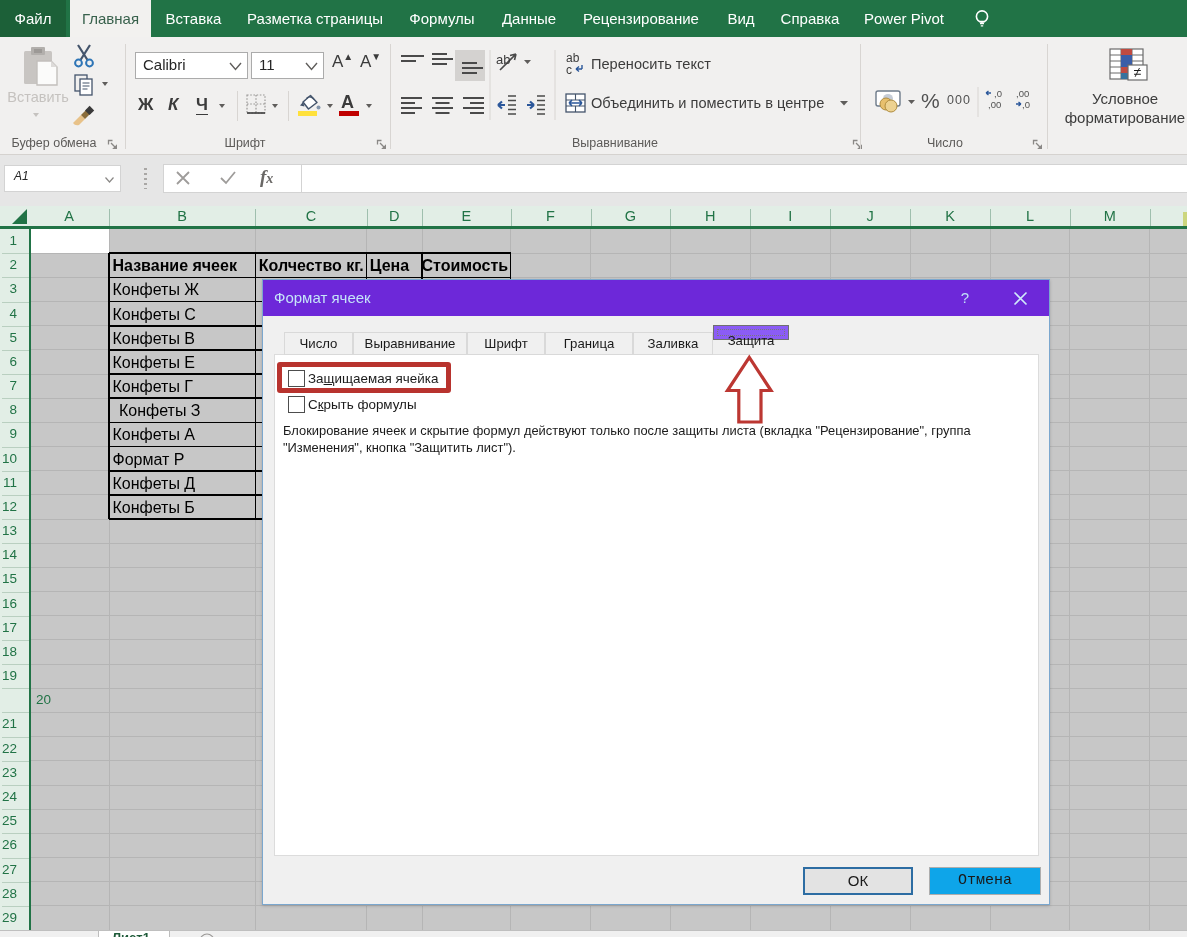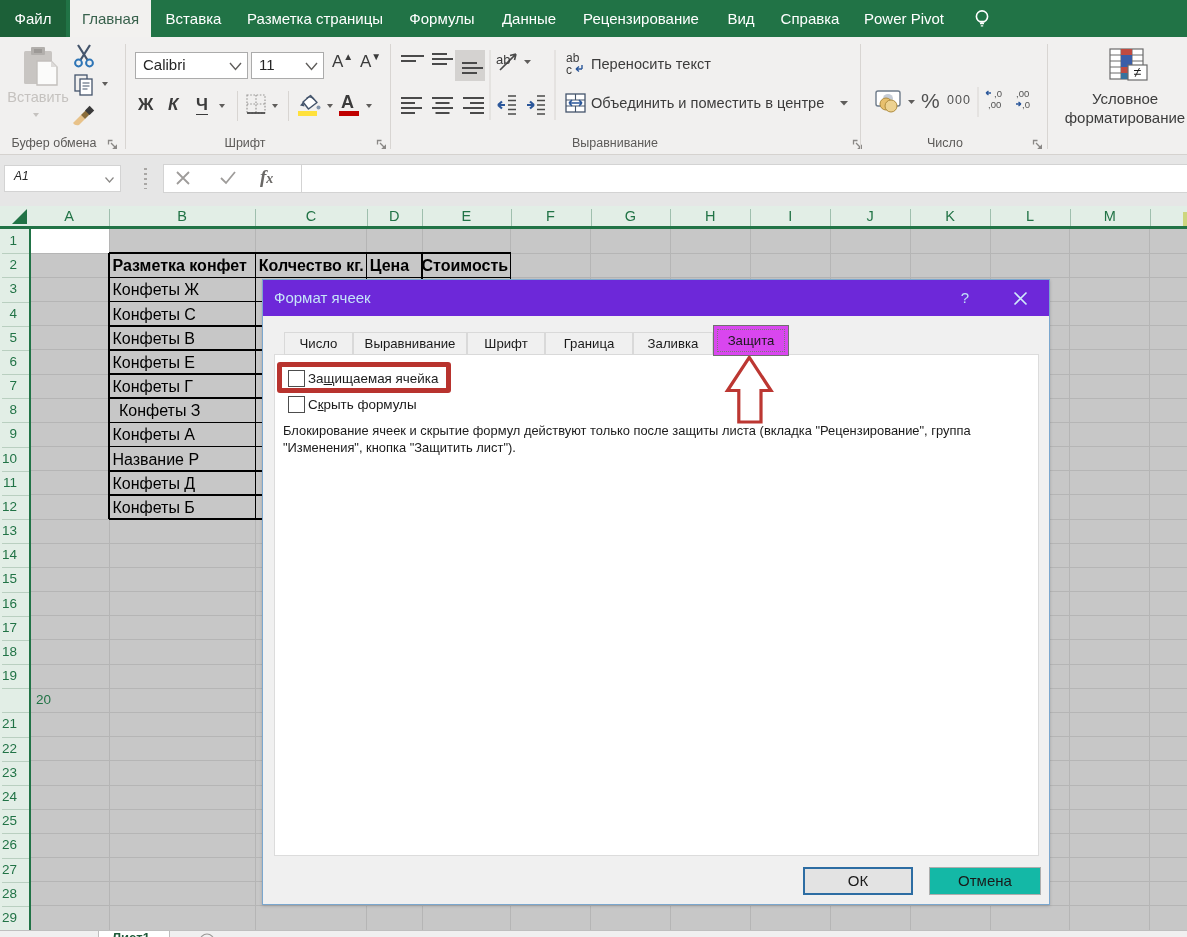--- a/index.html
+++ b/index.html
@@ -427,7 +427,7 @@
   <svg style="position:absolute;left:11px;top:3px;" width="17" height="16" viewBox="0 0 17 16">
       <path d="M16 0 L16 15 L1 15 Z" fill="#217346"></path>
     </svg>
-  <div class="ct b" style="left:112.5px;top:47.2px;width:140px;">Разметка конфет</div>
+  <div class="ct b" style="left:112.5px;top:47.2px;width:140px;">Название ячеек</div>
   <div class="ct b" style="left:258.8px;top:47.2px;width:110px;">Колчество кг.</div>
   <div class="ct b" style="left:369.8px;top:47.2px;width:50px;">Цена</div>
   <div class="ct b" style="left:421.5px;top:47.2px;width:88px;">Стоимость</div>

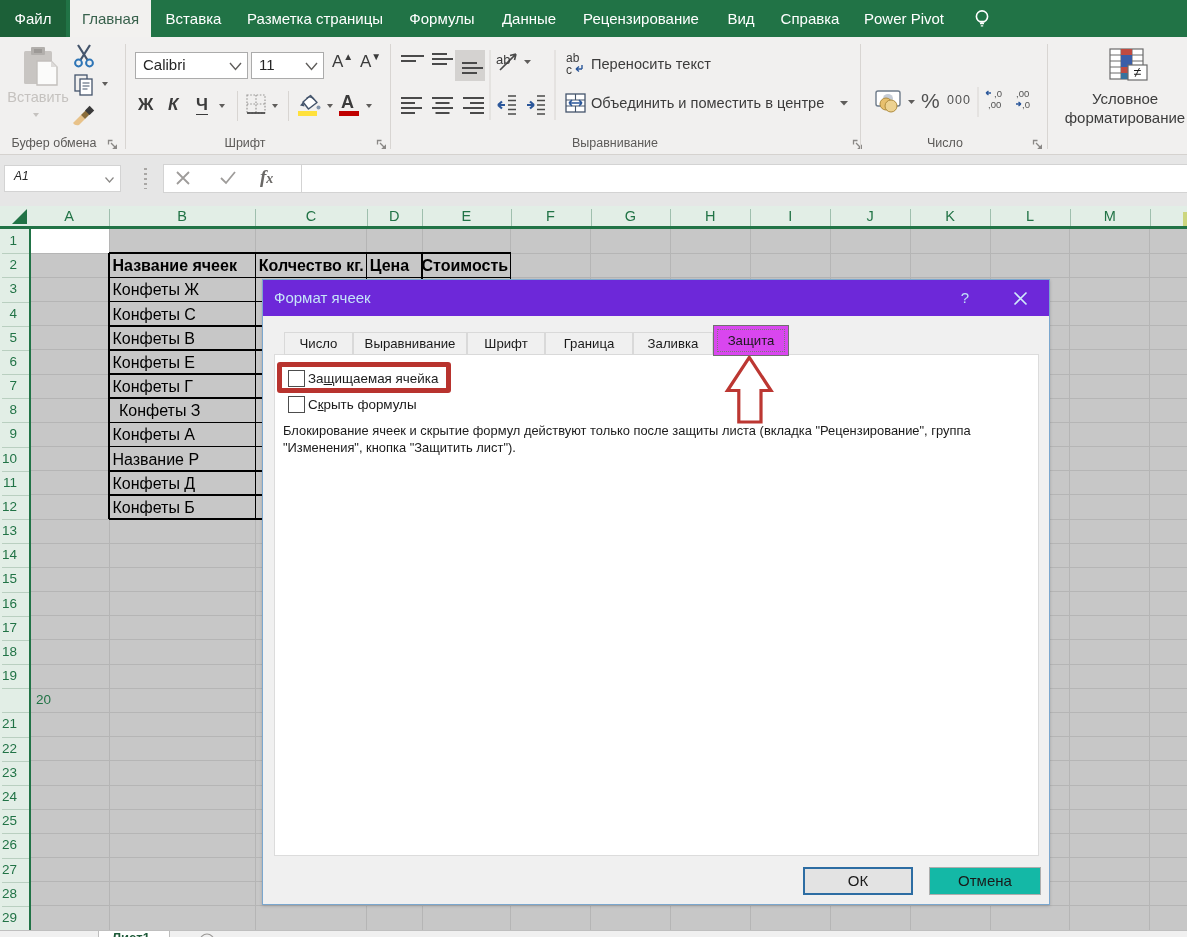--- a/index.html
+++ b/index.html
@@ -54,7 +54,7 @@
   #dlg-panel { position:absolute; left:11px; top:74px; width:765px; height:502px; background:#fff; border:1px solid #dcdcdc; }
   .dtab { position:absolute; top:52px; height:23px; background:#f0f0f0; border:1px solid #d9d9d9;
           text-align:center; font-size:13.2px; color:#1a1a1a; line-height:21px; }
-  #dtab-active { position:absolute; top:45px; height:31px; background:#d946ef; border:1px solid #707070;
+  #dtab-active { position:absolute; top:45px; height:15px; background:#8b5cf6; border:1px solid #707070;
           text-align:center; font-size:13.2px; color:#1a1a1a; line-height:29px; z-index:3; }
   #dtab-active:after { content:""; position:absolute; left:3px; top:3px; right:3px; bottom:3px;
           border:1px dotted #7a7a7a; }

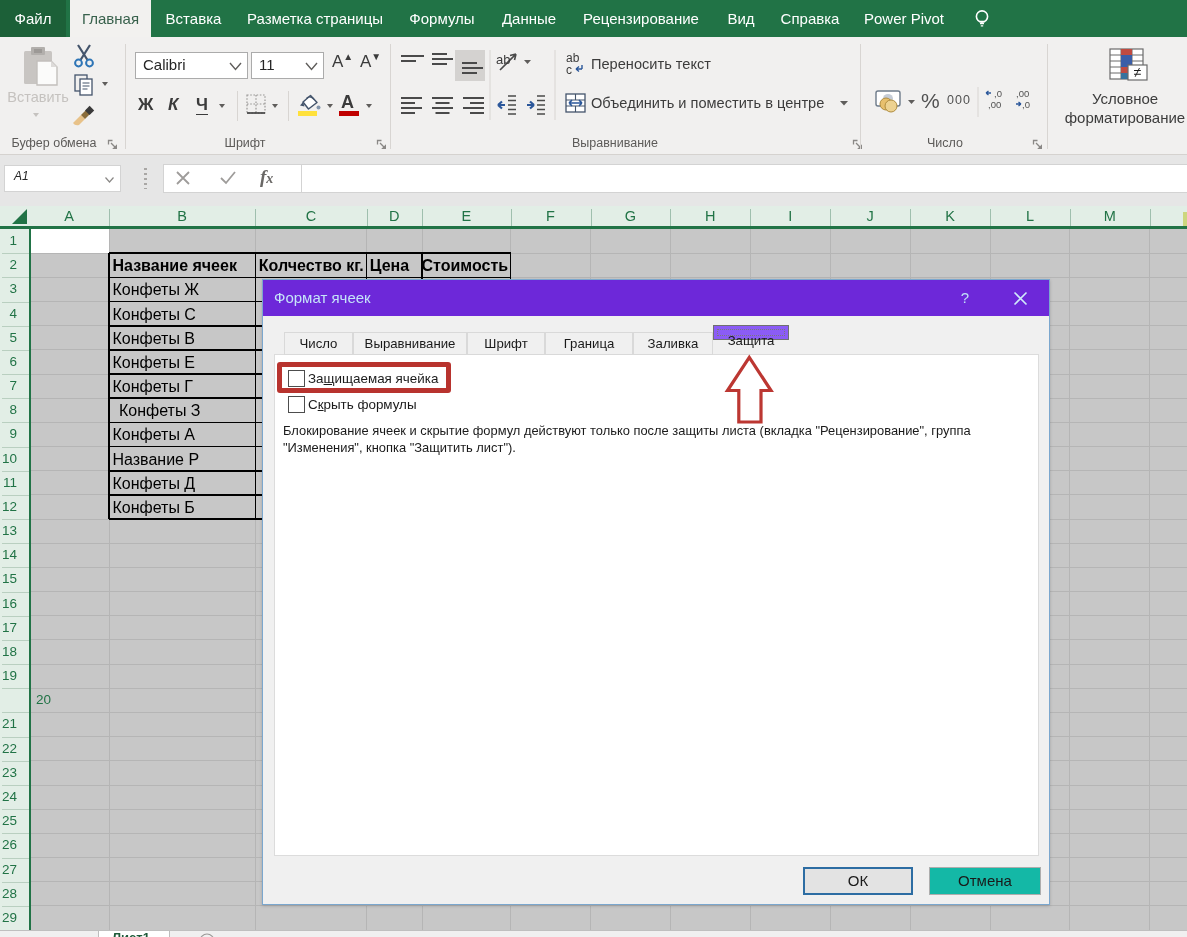--- a/index.html
+++ b/index.html
@@ -438,7 +438,7 @@
   <div class="ct" style="left:112.5px;top:168.0px;width:140px;">Конфеты Г</div>
   <div class="ct" style="left:119px;top:192.2px;width:140px;">Конфеты З</div>
   <div class="ct" style="left:112.5px;top:216.4px;width:140px;">Конфеты А</div>
-  <div class="ct" style="left:112.5px;top:240.5px;width:140px;">Название Р</div>
+  <div class="ct" style="left:112.5px;top:240.5px;width:140px;">Формат Р</div>
   <div class="ct" style="left:112.5px;top:264.7px;width:140px;">Конфеты Д</div>
   <div class="ct" style="left:112.5px;top:288.9px;width:140px;">Конфеты Б</div>
 </div>

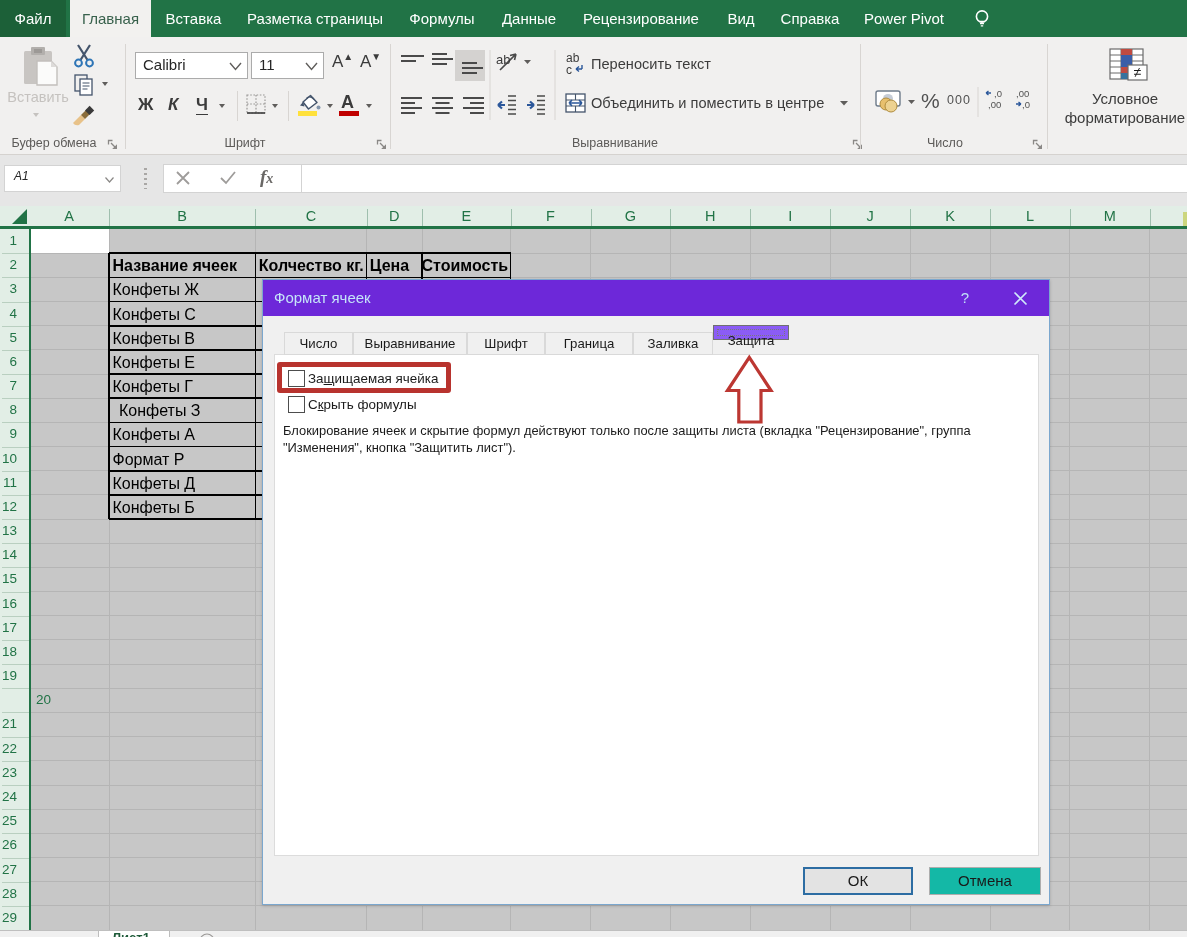--- a/index.html
+++ b/index.html
@@ -64,8 +64,8 @@
   .desc { position:absolute; font-size:12.9px; color:#1a1a1a; white-space:nowrap; }
   #btn-ok { position:absolute; left:540px; top:587px; width:110px; height:28px; background:#e3e3e3;
             border:2px solid #2d6da3; font-size:15px; color:#1a1a1a; text-align:center; line-height:24px; }
-  #btn-cancel { position:absolute; left:666px; top:587px; width:112px; height:28px; background:#14b8a6;
-            border:1px solid #adadad; font-size:15px; color:#1a1a1a; text-align:center; line-height:26px; }
+  #btn-cancel { position:absolute; left:666px; top:587px; width:112px; height:28px; background:#0ea5e9;
+            border:1px solid #adadad; font-size:15px; color:#1a1a1a; text-align:center; line-height:26px;font-family:Liberation Mono, monospace; }
 </style>
 </head>
 <body>

